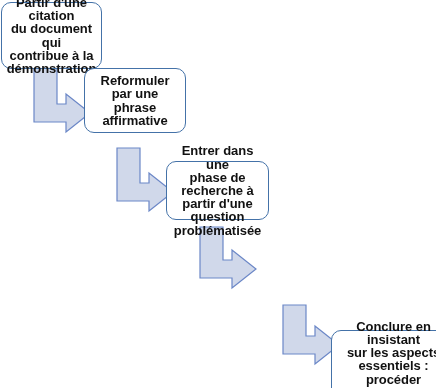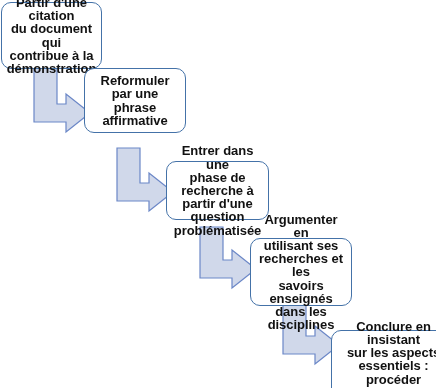--- a/index.html
+++ b/index.html
@@ -90,13 +90,6 @@
 problématisée</span>
   </div>
 
-  <div class="node" id="node-4">
-    <span class="node-label">Argumenter en
-utilisant ses
-recherches et les
-savoirs enseignés
-dans les disciplines</span>
-  </div>
 
   <div class="node" id="node-5">
     <span class="node-label">Conclure en insistant

